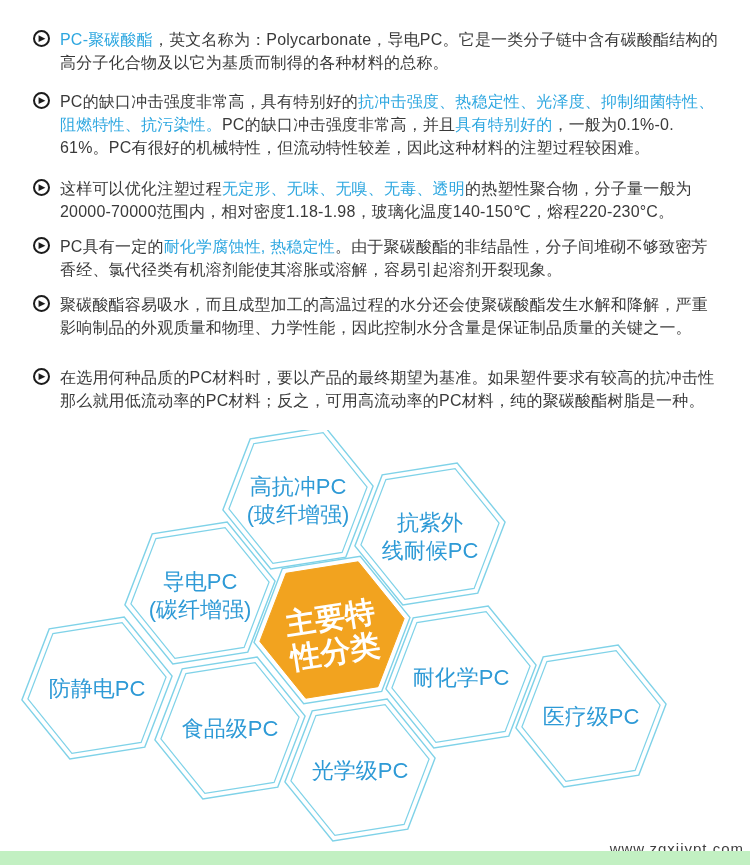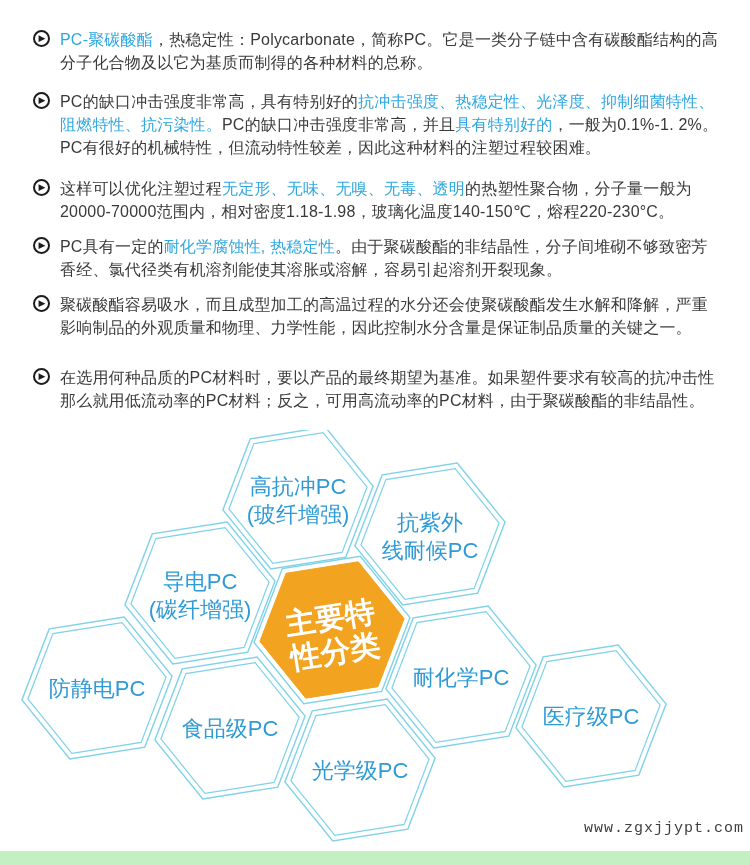--- a/index.html
+++ b/index.html
@@ -51,7 +51,7 @@
   <ul class="article">
       <li class="bullet-item">
         <span class="play">▶</span>
-        <p class="bullet-text"><span class="hl">PC-聚碳酸酯</span><span>，热稳定性：Polycarbonate，简称PC。它是一类分子链中含有碳酸酯结构的高分子化合物及以它为基质而制得的各种材料的总称。</span></p>
+        <p class="bullet-text"><span class="hl">PC-聚碳酸酯</span><span>，英文名称为：Polycarbonate，导电PC。它是一类分子链中含有碳酸酯结构的高分子化合物及以它为基质而制得的各种材料的总称。</span></p>
       </li>
       <li class="bullet-item">
         <span class="play">▶</span>

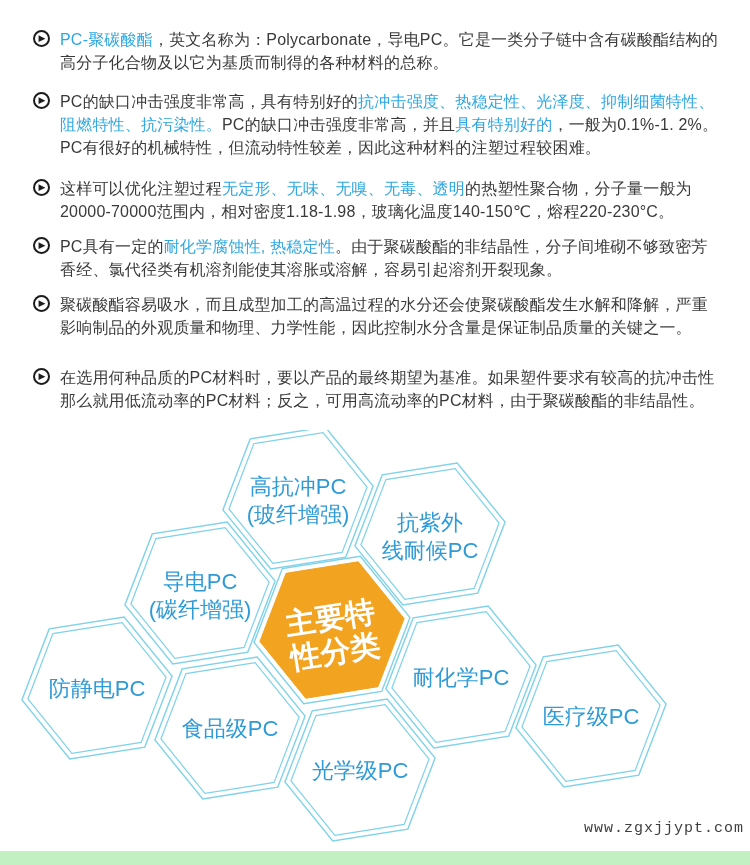--- a/index.html
+++ b/index.html
@@ -55,7 +55,7 @@
       </li>
       <li class="bullet-item">
         <span class="play">▶</span>
-        <p class="bullet-text"><span>PC的缺口冲击强度非常高，具有特别好的</span><span class="hl">抗冲击强度、热稳定性、光泽度、抑制细菌特性、阻燃特性、抗污染性。</span><span>PC的缺口冲击强度非常高，并且</span><span class="hl">具有特别好的</span><span>，一般为0.1%-1. 2%。PC有很好的机械特性，但流动特性较差，因此这种材料的注塑过程较困难。</span></p>
+        <p class="bullet-text"><span>PC的缺口冲击强度非常高，具有特别好的</span><span class="hl">抗冲击强度、热稳定性、光泽度、抑制细菌特性、阻燃特性、抗污染性。</span><span>PC的缺口冲击强度非常高，并且</span><span class="hl">具有特别好的</span><span>，一般为0.1%-0. 61%。PC有很好的机械特性，但流动特性较差，因此这种材料的注塑过程较困难。</span></p>
       </li>
       <li class="bullet-item">
         <span class="play">▶</span>

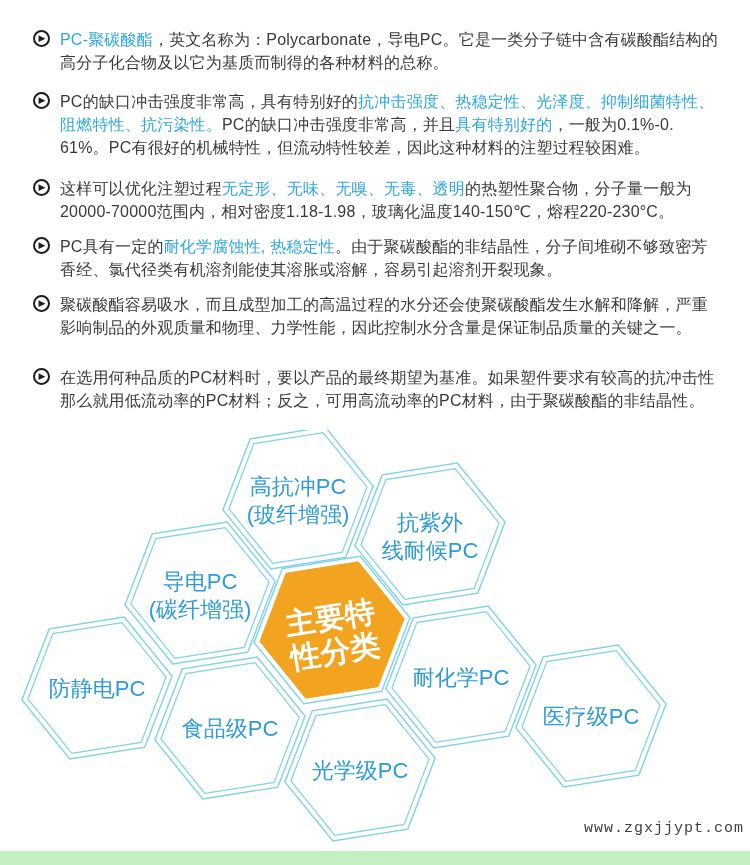--- a/index.html
+++ b/index.html
@@ -71,7 +71,7 @@
       </li>
       <li class="bullet-item">
         <span class="play">▶</span>
-        <p class="bullet-text"><span>在选用何种品质的PC材料时，要以产品的最终期望为基准。如果塑件要求有较高的抗冲击性那么就用低流动率的PC材料；反之，可用高流动率的PC材料，由于聚碳酸酯的非结晶性。</span></p>
+        <p class="bullet-text"><span>在选用何种品质的PC材料时，要以产品的最终期望为基准。如果塑件要求有较高的抗冲击性那么就用低流动率的PC材料；反之，可用高流动率的PC材料，纯的聚碳酸酯树脂是一种。</span></p>
       </li>
     </ul>
 

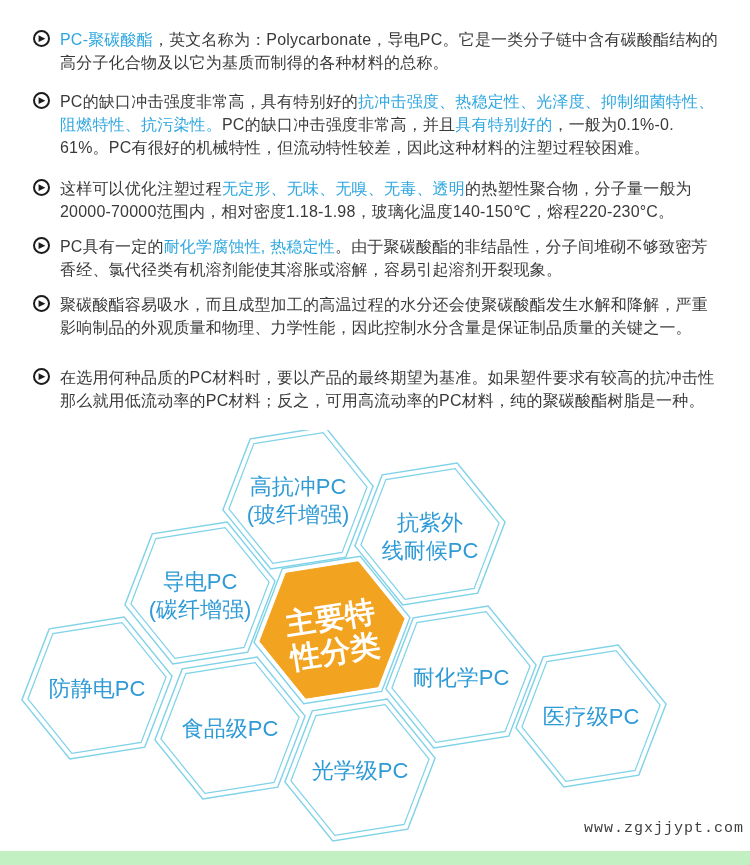--- a/index.html
+++ b/index.html
@@ -38,8 +38,8 @@
   .hex-center-label{font-size:30px;font-weight:bold;fill:var(--hex-center-text);text-anchor:middle;}
 
   
-  .watermark{position:absolute;right:6px;bottom:28px;
-    font-family:Liberation Mono, monospace;
+  .watermark{position:absolute;right:6px;bottom:8px;
+    font-family:Liberation Sans, sans-serif;
     font-size:15px;color:var(--watermark);letter-spacing:1px;}
   .green-bar{position:absolute;left:0;bottom:0;width:750px;height:14px;background:var(--green-bar);}
 </style>

